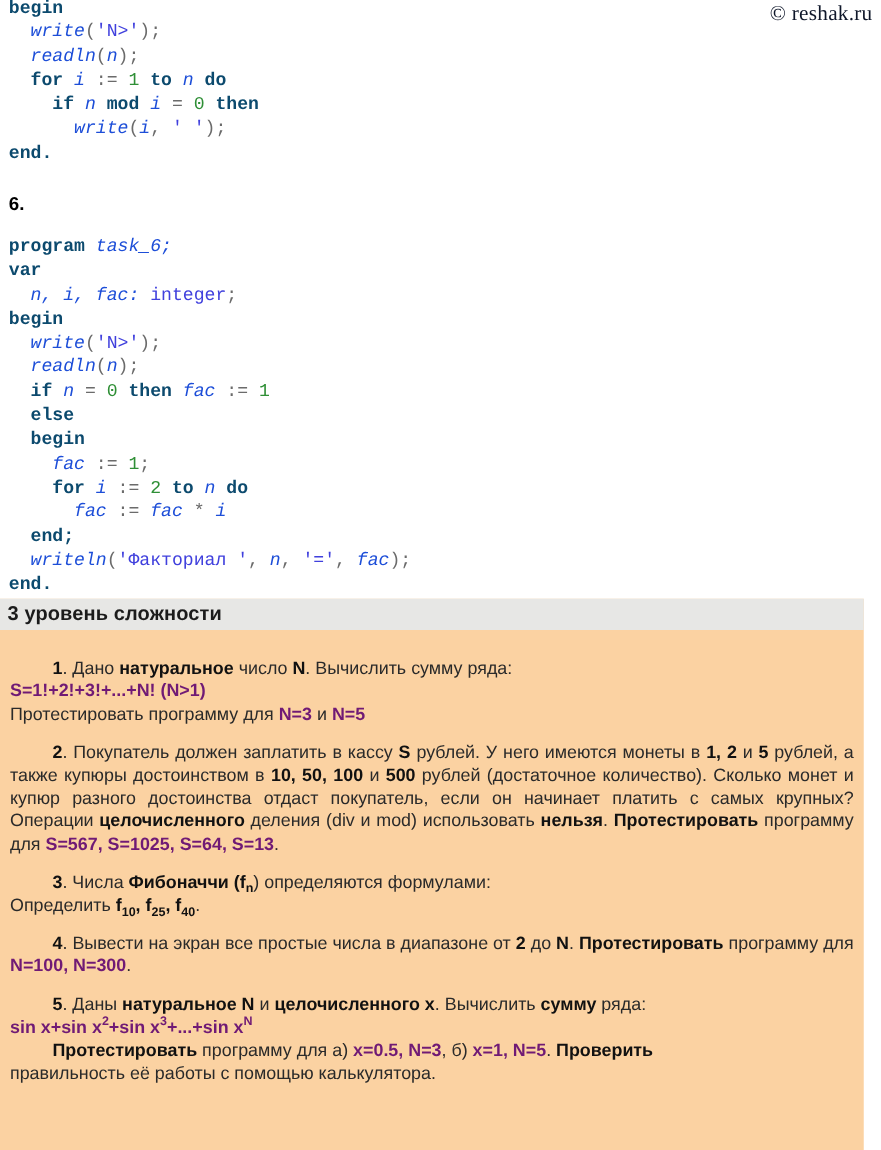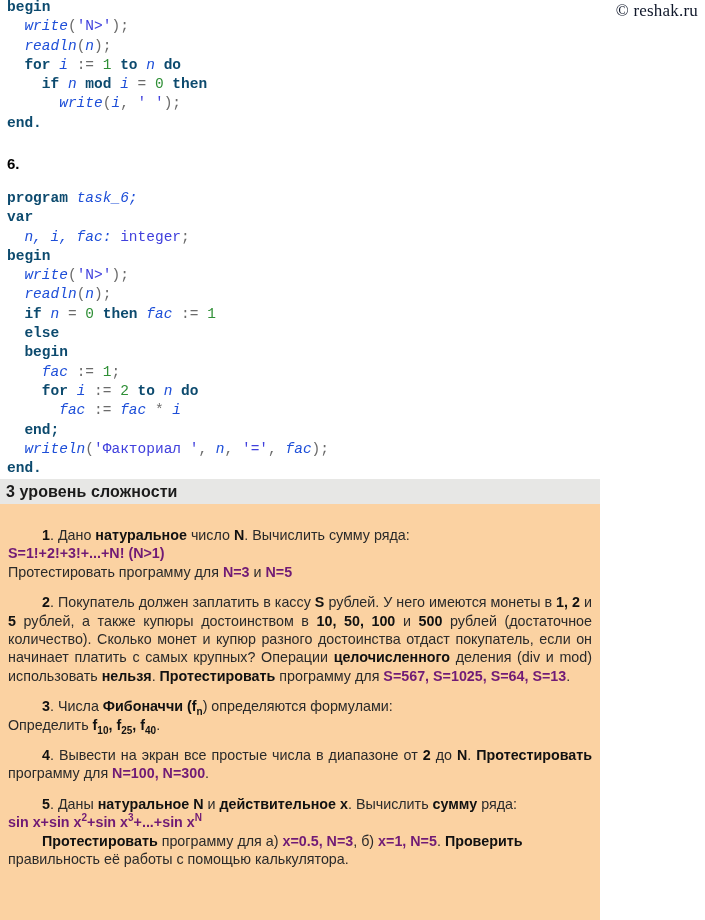--- a/index.html
+++ b/index.html
@@ -54,7 +54,7 @@
     position: absolute;
     left: 0;
     top: 479px;
-    width: 600px;
+    width: 691px;
     height: 441px;
     background: #fbd2a2;
     box-sizing: border-box;

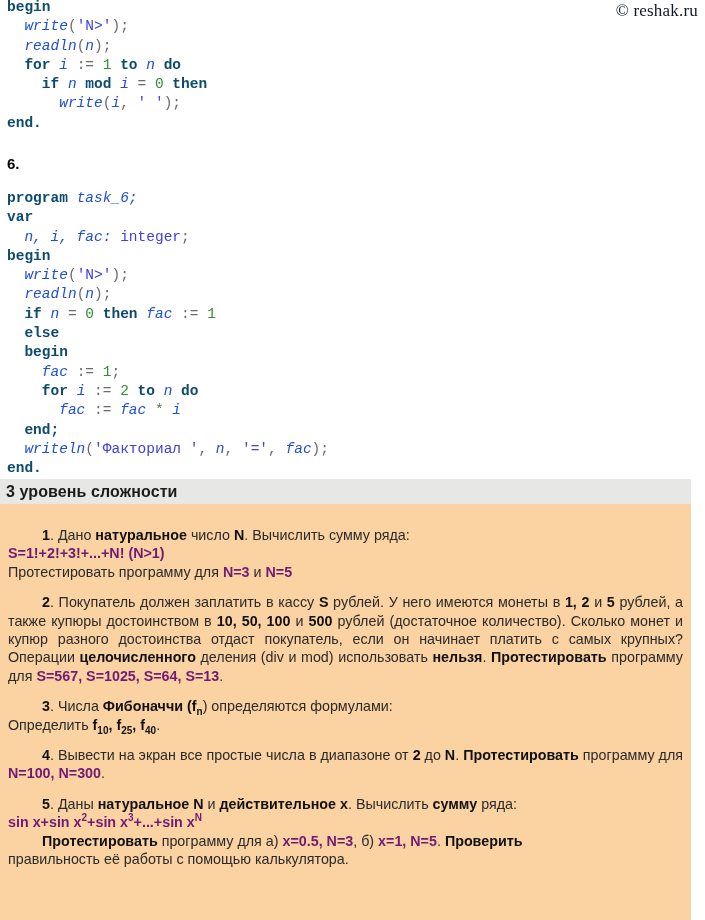--- a/index.html
+++ b/index.html
@@ -155,7 +155,7 @@
     <div class="task first-ind"><span class="b">4</span><span>. Вывести на экран все простые числа в диапазоне от </span><span class="b">2</span><span> до </span><span class="b">N</span><span>. </span><span class="b">Протестировать</span><span> программу для </span><span class="blu">N=100, N=300</span><span>.</span></div>
 
     <div class="task">
-      <span class="line first-ind"><span class="b">5</span><span>. Даны </span><span class="b">натуральное N</span><span> и </span><span class="b">действительное x</span><span>. Вычислить </span><span class="b">сумму</span><span> ряда:</span></span>
+      <span class="line first-ind"><span class="b">5</span><span>. Даны </span><span class="b">натуральное N</span><span> и </span><span class="b">целочисленного x</span><span>. Вычислить </span><span class="b">сумму</span><span> ряда:</span></span>
       <span class="line blu"><span>sin x+sin x</span><sup>2</sup><span>+sin x</span><sup>3</sup><span>+...+sin x</span><sup>N</sup></span>
       <span class="line small-ind"><span class="b">Протестировать</span><span> программу для а)  </span><span class="blu">x=0.5,  N=3</span><span>, б)  </span><span class="blu">x=1,  N=5</span><span>. </span><span class="b">Проверить</span></span>
       <span class="line">правильность её работы с помощью калькулятора.</span>

